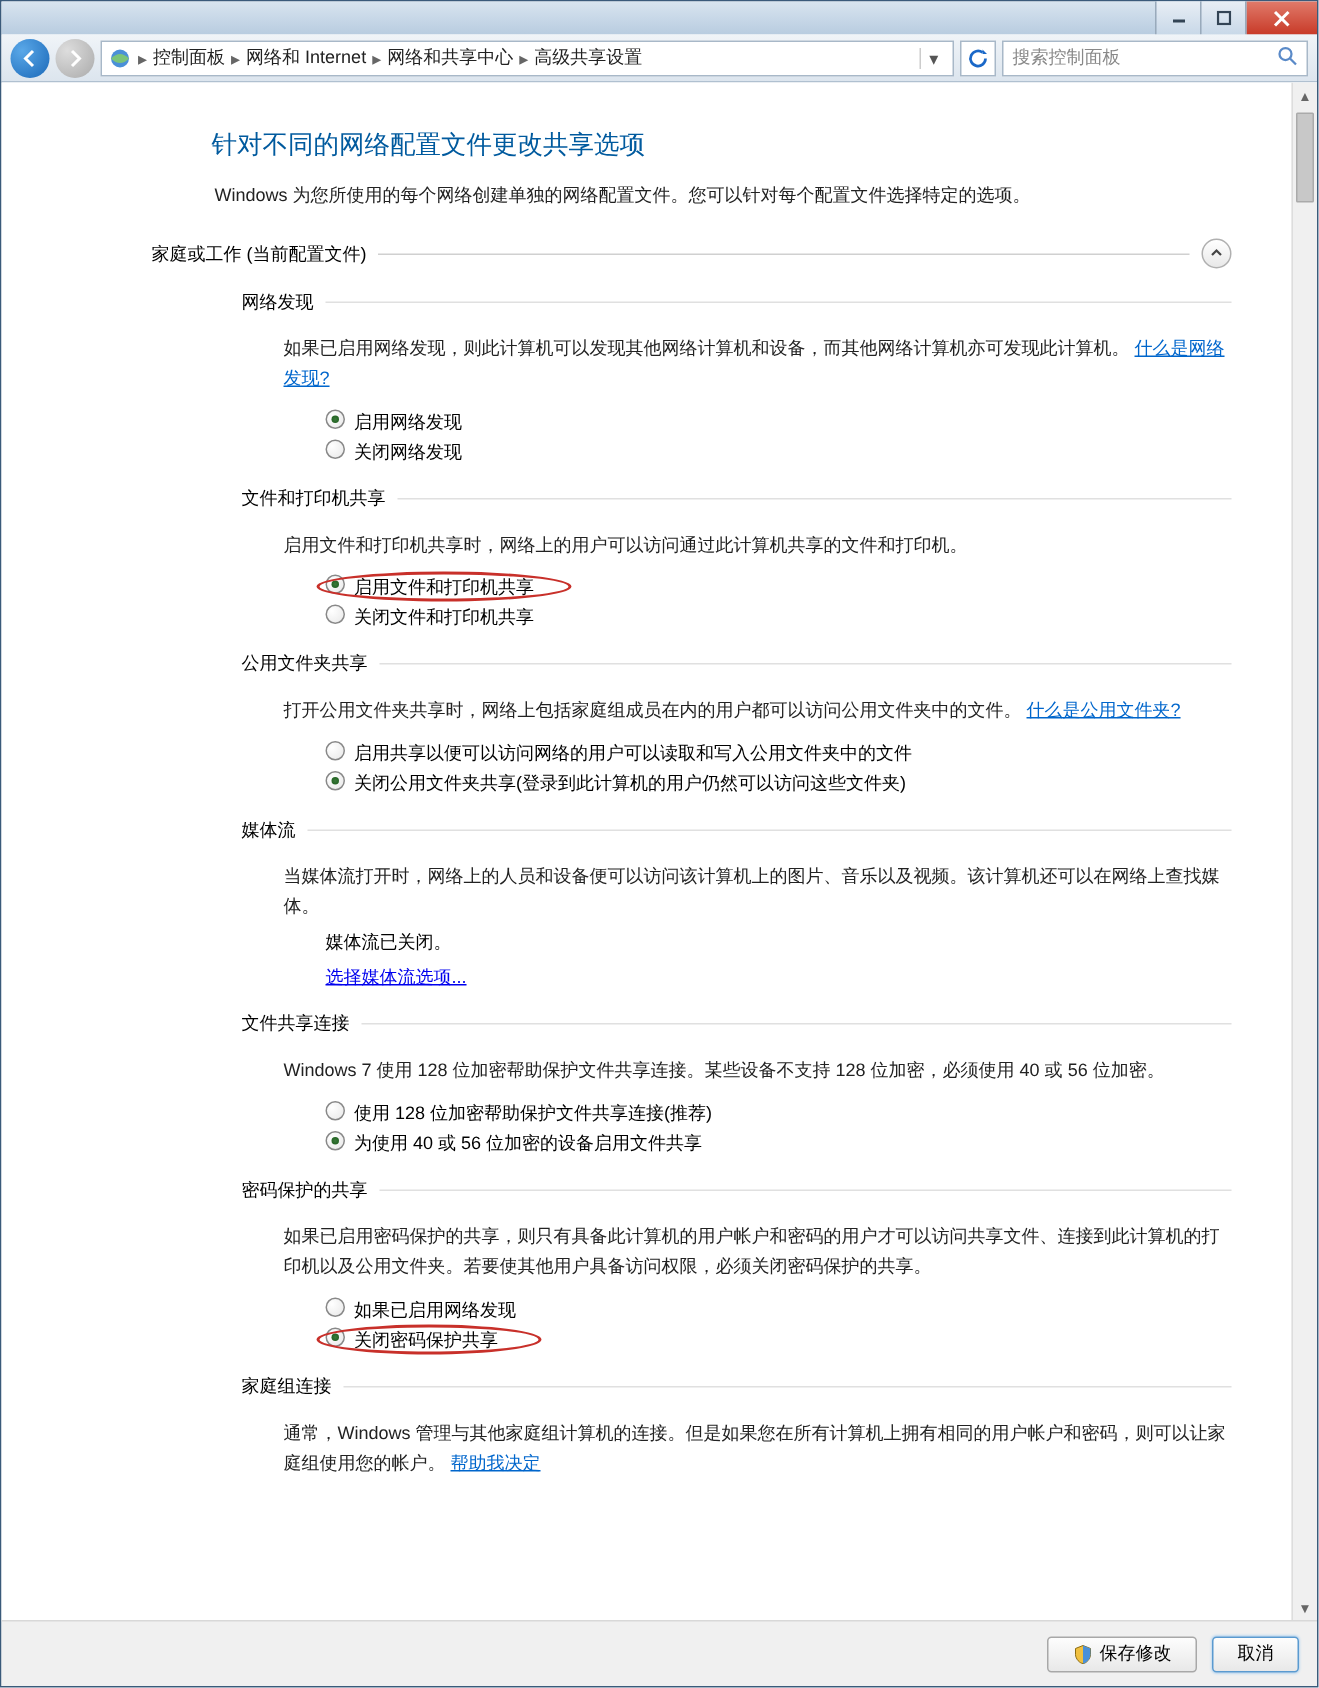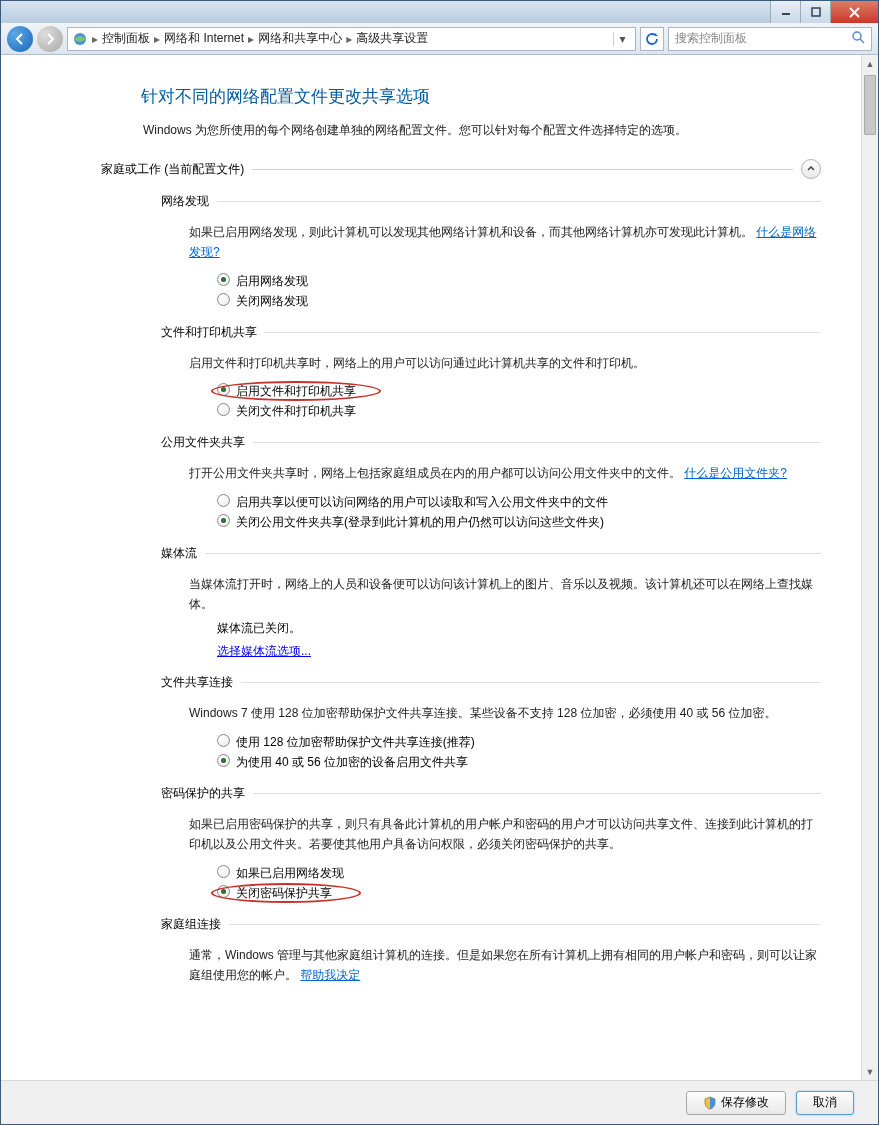--- a/index.html
+++ b/index.html
@@ -188,7 +188,7 @@
   display: flex;
   align-items: center;
   justify-content: flex-end;
-  padding: 0 24px;
+  padding: 0 12px;
   gap: 10px;
 }
 .btn {

